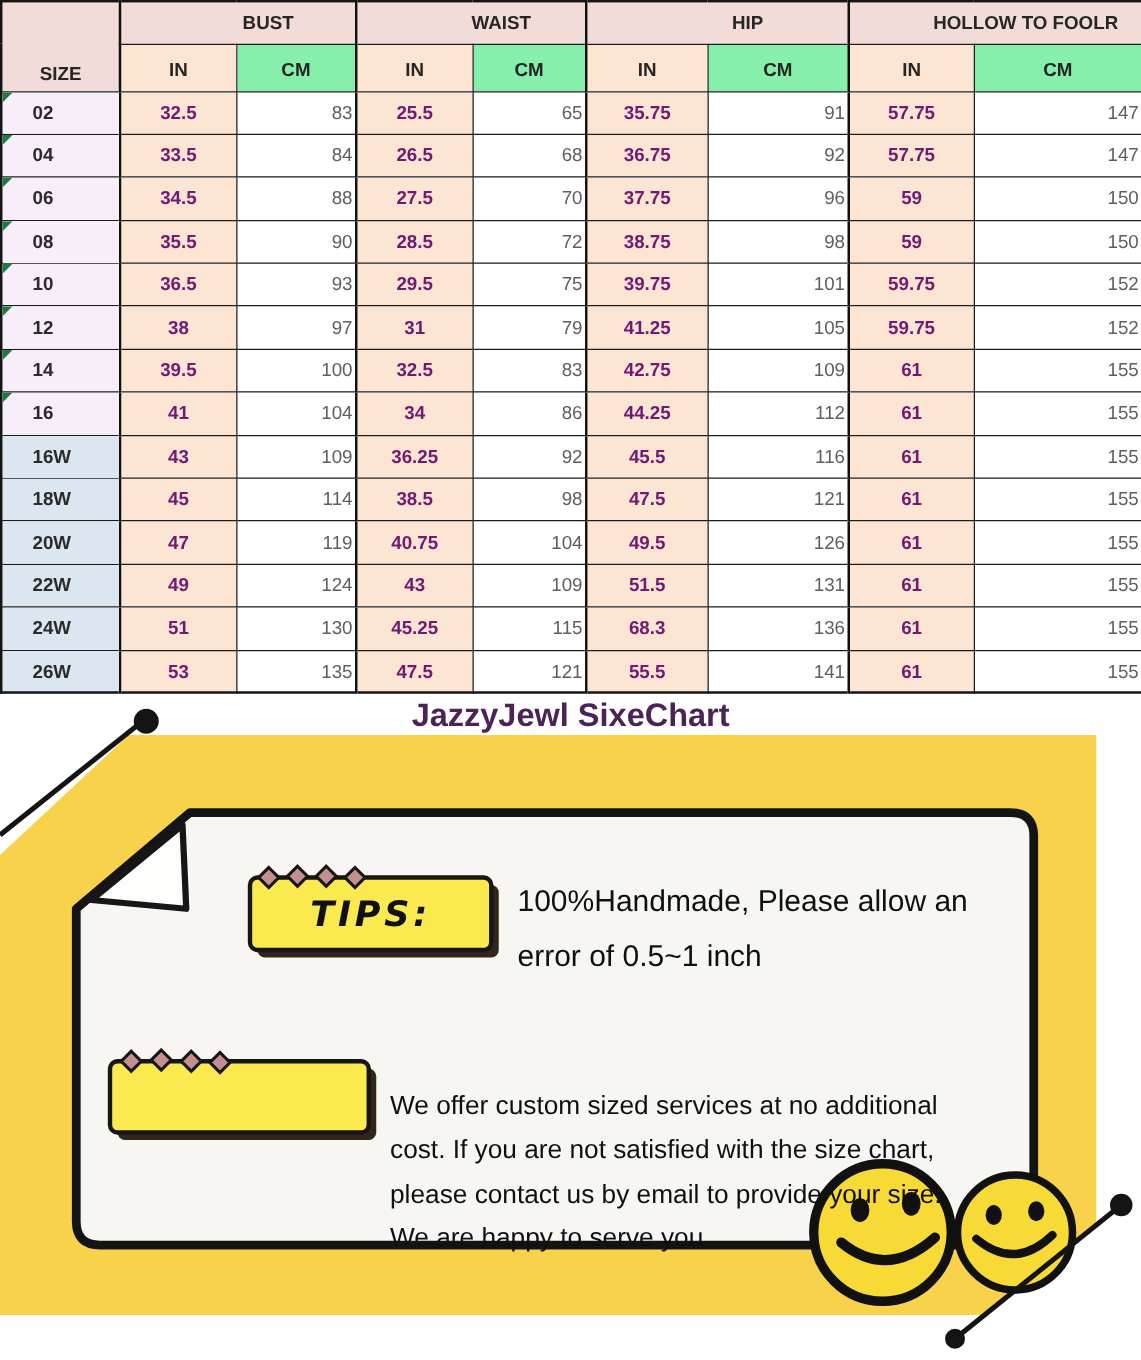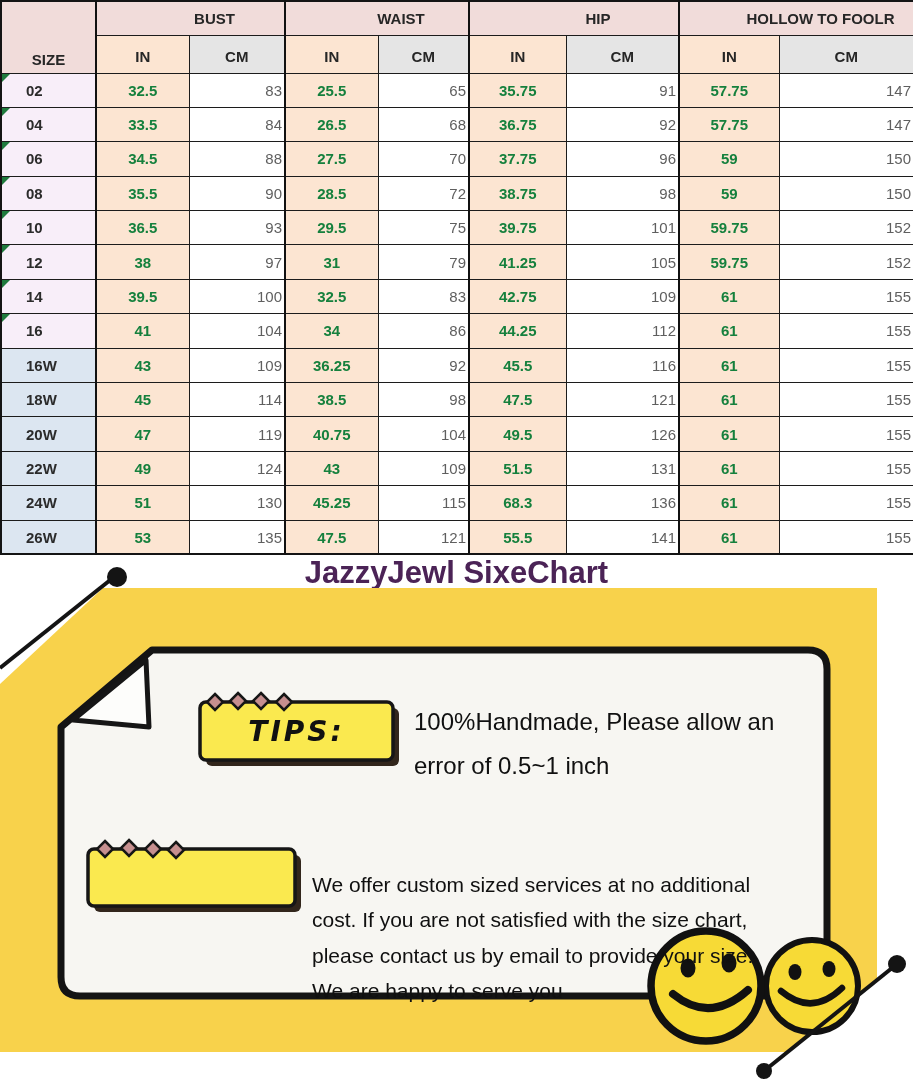--- a/index.html
+++ b/index.html
@@ -16,7 +16,7 @@
   th.size-head{background:#F1DCDA;vertical-align:bottom;padding-bottom:5px;font-weight:600;color:#262626;border-right:2.5px solid #111;}
   th.grp{background:#F1DCDA;font-weight:600;color:#262626;padding-left:48px;}
   th.in-head{background:#FCE5D2;font-weight:600;color:#262626;vertical-align:bottom;padding-bottom:8px;}
-  th.cm-head{background:#e5e5e5;font-weight:600;color:#262626;vertical-align:bottom;padding-bottom:8px;}
+  th.cm-head{background:#86efac;font-weight:600;color:#262626;vertical-align:bottom;padding-bottom:8px;}
   .grp-start{border-left:2.5px solid #111 !important;}
   td.c-size{position:relative;text-align:left;padding-left:24px;font-weight:600;color:#2b2b2b;border-right:2.5px solid #111;}
   tr.std td.c-size{background:#F8EEF9;}

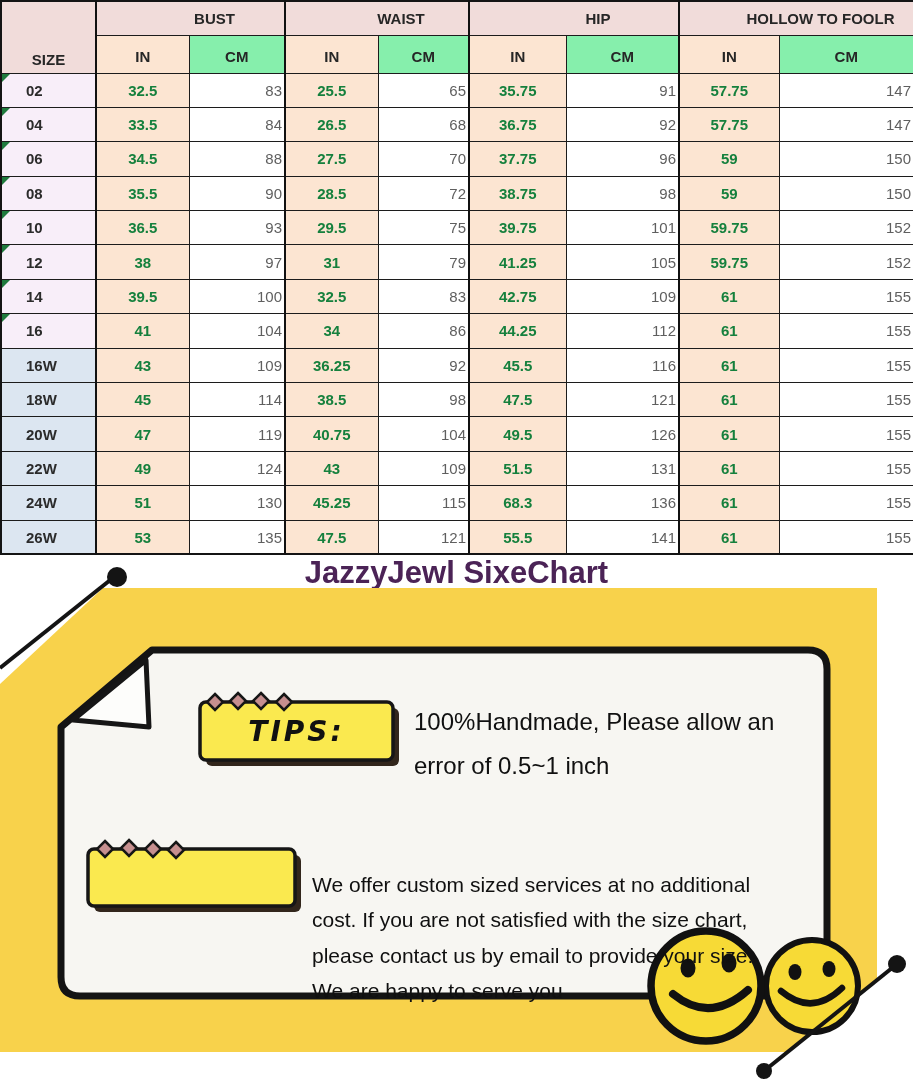--- a/index.html
+++ b/index.html
@@ -21,7 +21,7 @@
   td.c-size{position:relative;text-align:left;padding-left:24px;font-weight:600;color:#2b2b2b;border-right:2.5px solid #111;}
   tr.std td.c-size{background:#F8EEF9;}
   tr.plus td.c-size{background:#DCE6F1;}
-  td.c-in{background:#FCE5D2;text-align:center;font-weight:700;color:#15803d;}
+  td.c-in{background:#FCE5D2;text-align:center;font-weight:700;color:#701a75;}
   td.c-cm{background:#fff;text-align:right;padding-right:2px;font-weight:400;color:#5f5f5f;margin-left:25px;}
   .tri{position:absolute;top:0;left:0;width:0;height:0;
        border-top:8px solid #1F7A3D;border-right:8px solid transparent;}

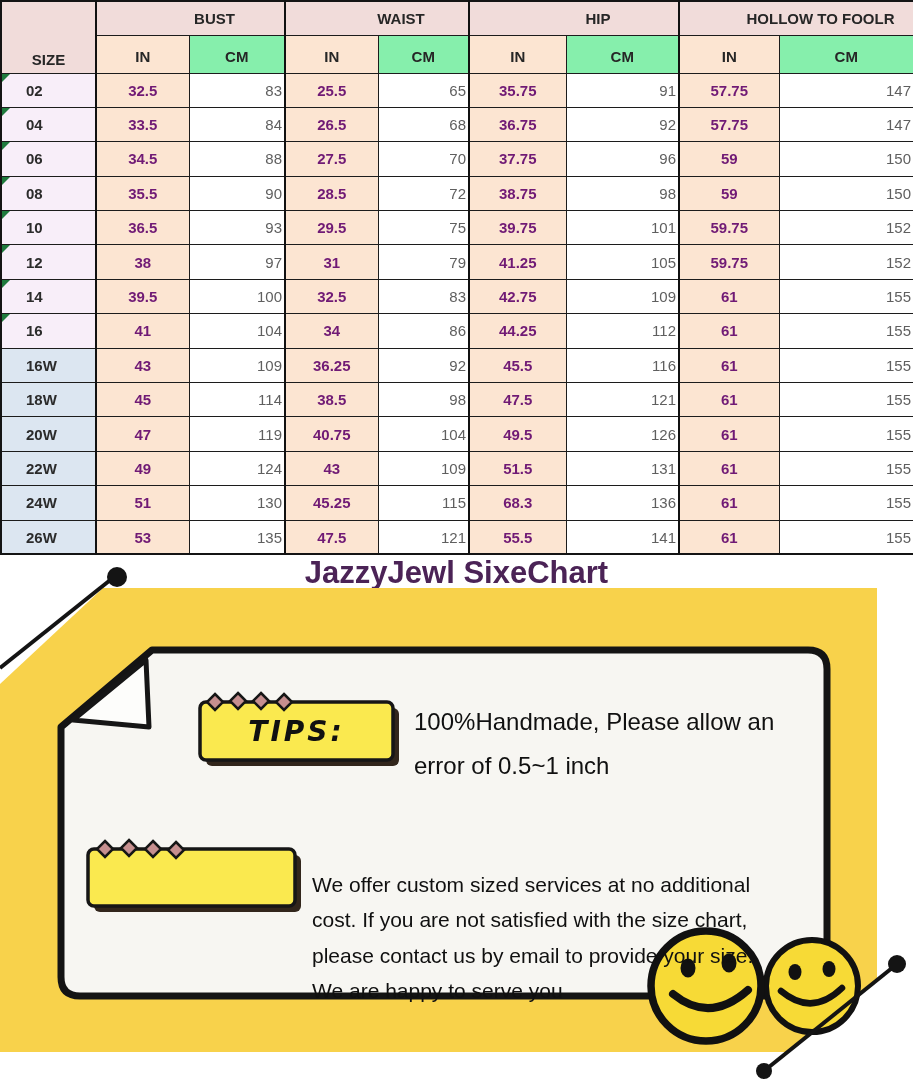--- a/index.html
+++ b/index.html
@@ -28,7 +28,7 @@
 
   
   .title{position:absolute;left:0;top:555px;width:913px;height:35px;line-height:35px;
-         text-align:center;font-size:31px;font-weight:600;color:#4B2356;}
+         text-align:center;font-size:26px;font-weight:600;color:#4B2356;}
 
   
   svg.decor{position:absolute;left:0;top:0;width:913px;height:1088px;}

